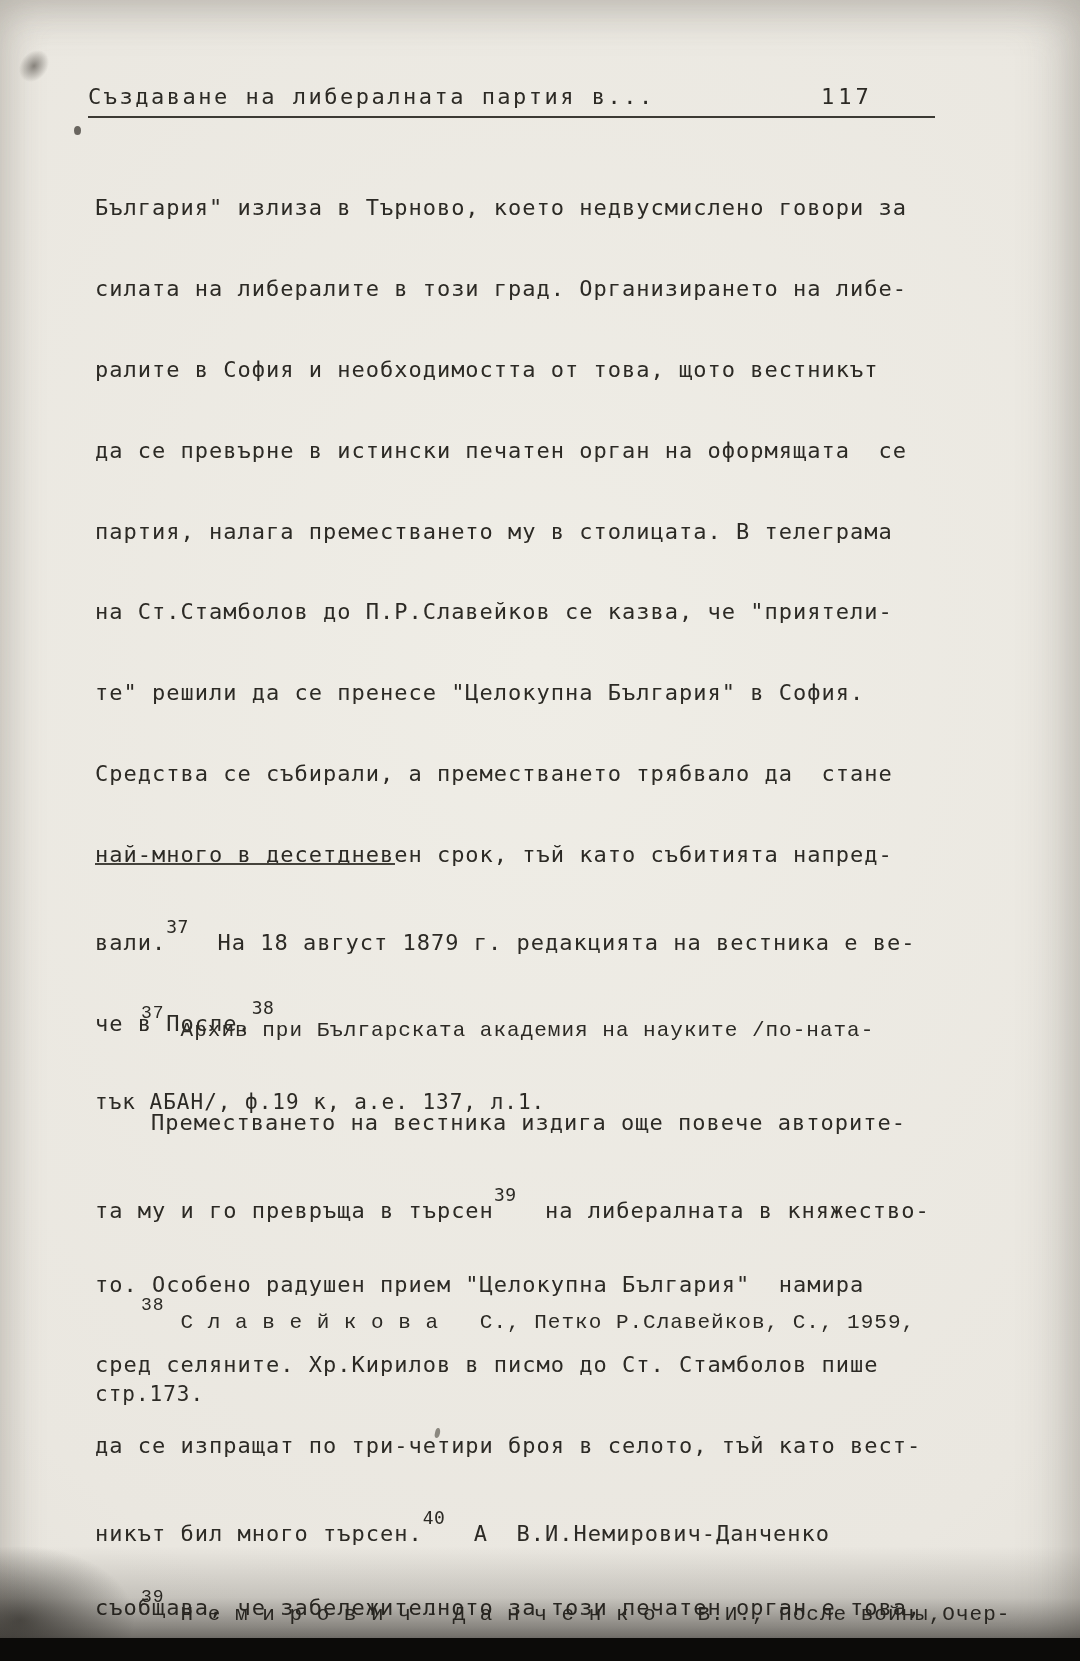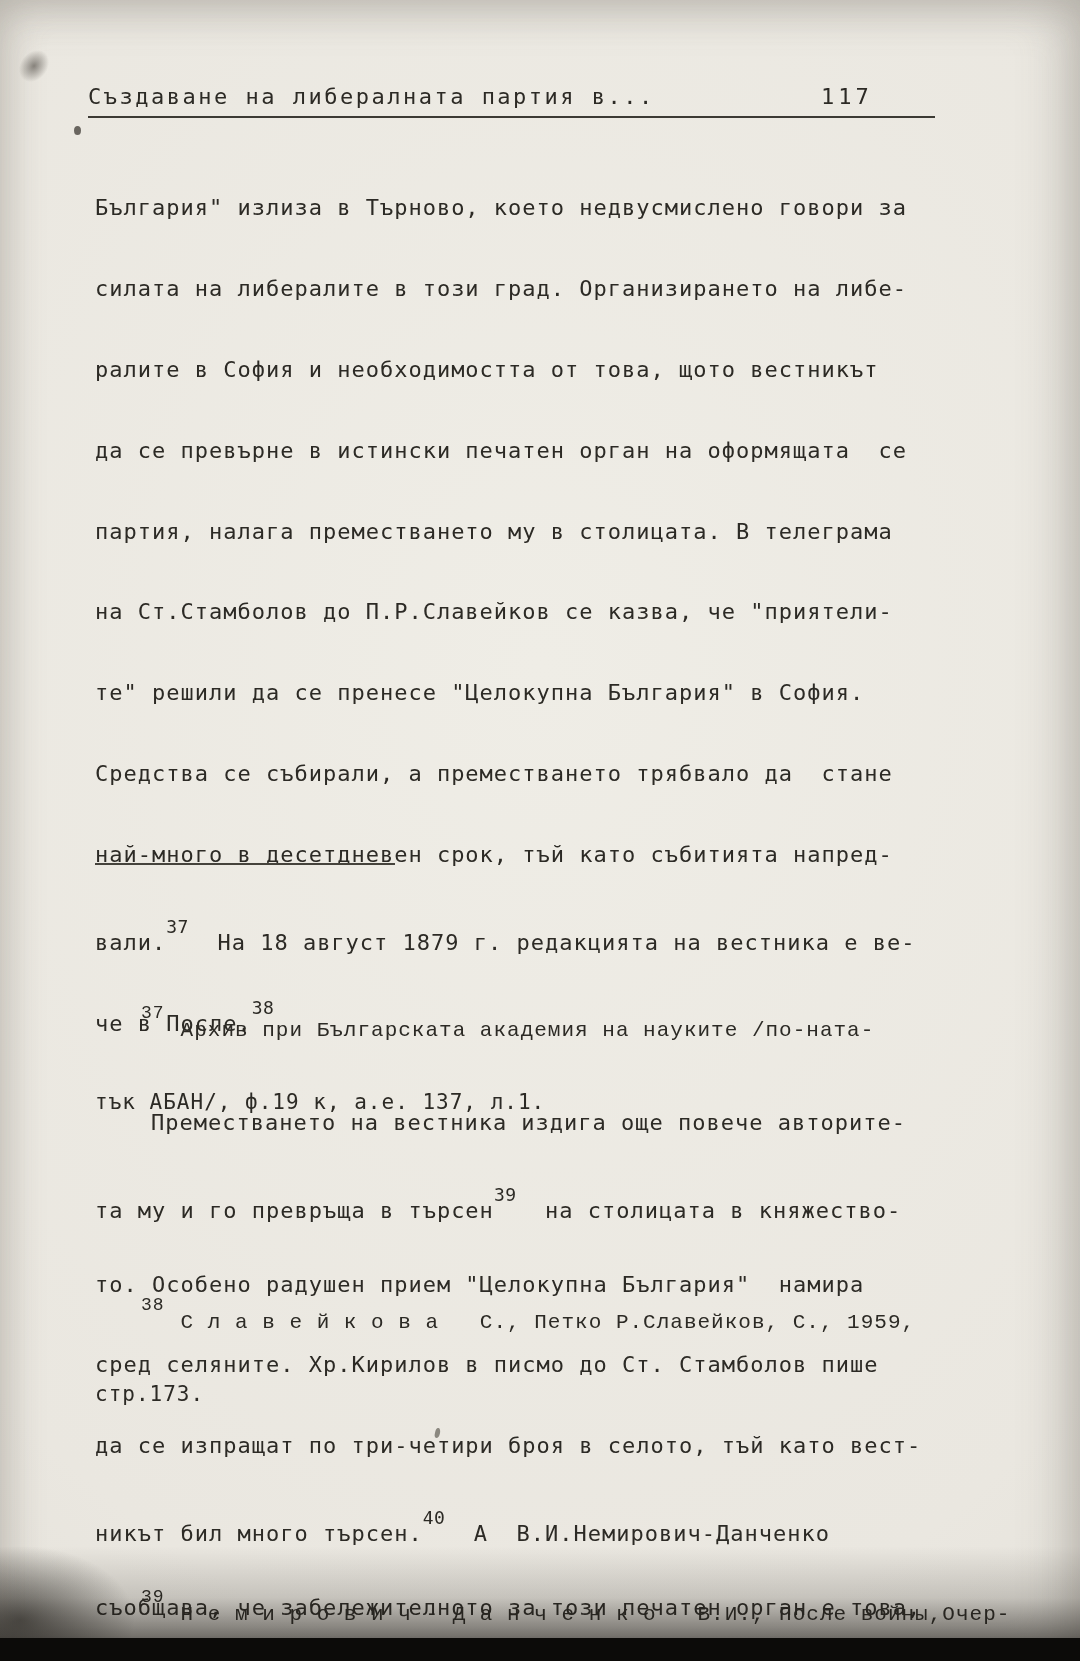--- a/index.html
+++ b/index.html
@@ -108,7 +108,7 @@
     <div class="line"><span>че в После.</span><sup class="fn-ref">38</sup><span></span></div>
 
     <div class="line indent">Преместването на вестника издига още повече авторите-</div>
-    <div class="line"><span>та му и го превръща в търсен</span><sup class="fn-ref">39</sup><span>  на столицата в княжество-</span></div>
+    <div class="line"><span>та му и го превръща в търсен</span><sup class="fn-ref">39</sup><span>  на либералната в княжество-</span></div>
     <div class="line">то. Особено радушен прием "Целокупна България"  намира</div>
     <div class="line">сред селяните. Хр.Кирилов в писмо до Ст. Стамболов пише</div>
     <div class="line">да се изпращат по три-четири броя в селото, тъй като вест-</div>

